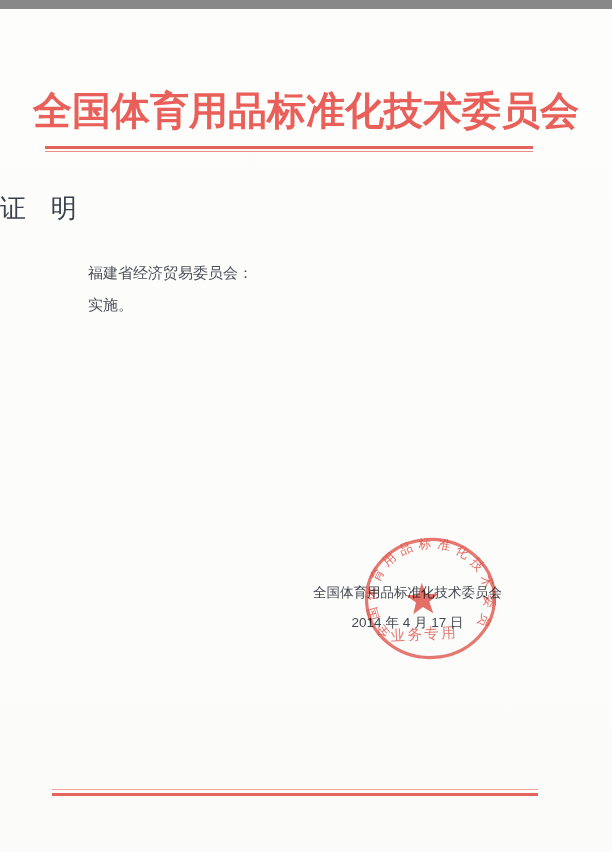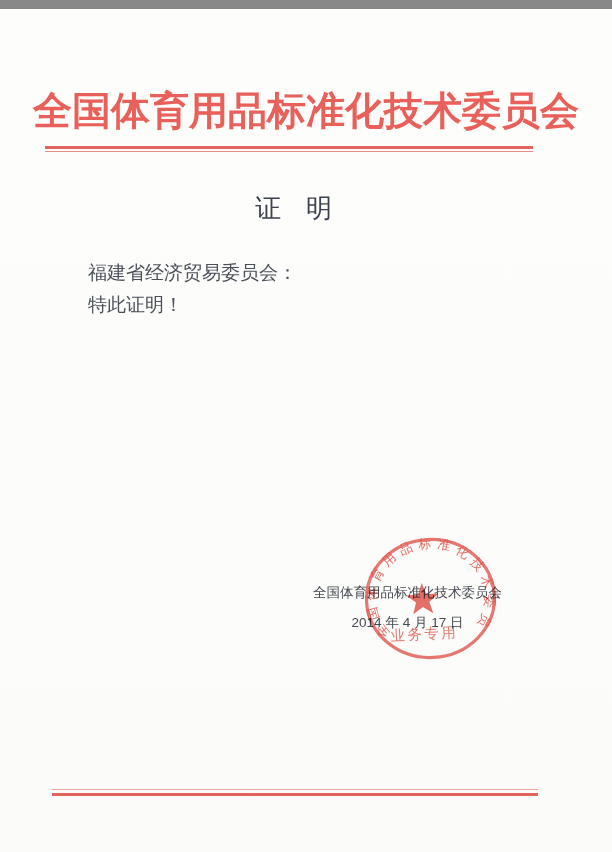--- a/index.html
+++ b/index.html
@@ -27,7 +27,6 @@
   .header-rule .thin{height:1.3px;background:#ec8a85;}
   .doc-heading{
     position:absolute;top:185px;left:0;right:0;
-    text-align:center;
     font-size:26px;line-height:1.15;
     color:#3c424d;
     letter-spacing:0.95em;

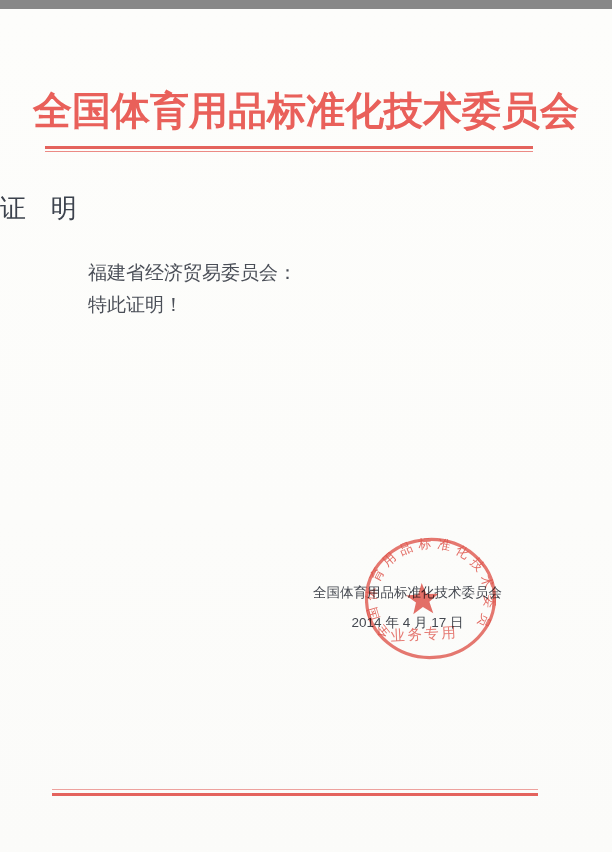--- a/index.html
+++ b/index.html
@@ -34,7 +34,7 @@
   }
   .body-block{
     position:absolute;top:248px;left:88px;width:441px;
-    font-size:19px;color:#4a4e57;
+    font-size:15px;color:#4a4e57;
   }
   .body-block .line{line-height:32px;white-space:nowrap;}
   .body-block .indent{padding-left:33px;}

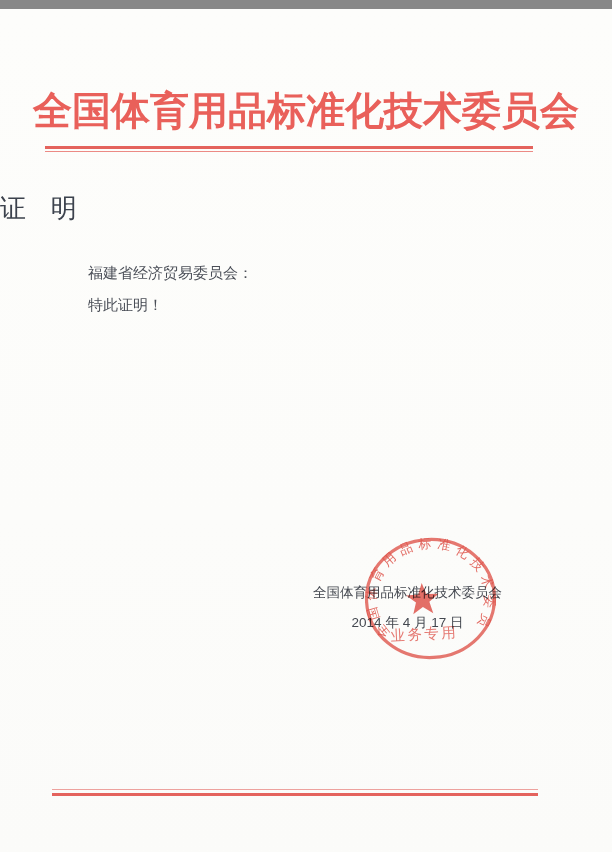--- a/index.html
+++ b/index.html
@@ -79,6 +79,7 @@
 
   <div class="body-block">
     <div class="line">福建省经济贸易委员会：</div>
+    <div class="line">实施。</div>
     <div class="line closing">特此证明！</div>
   </div>
 

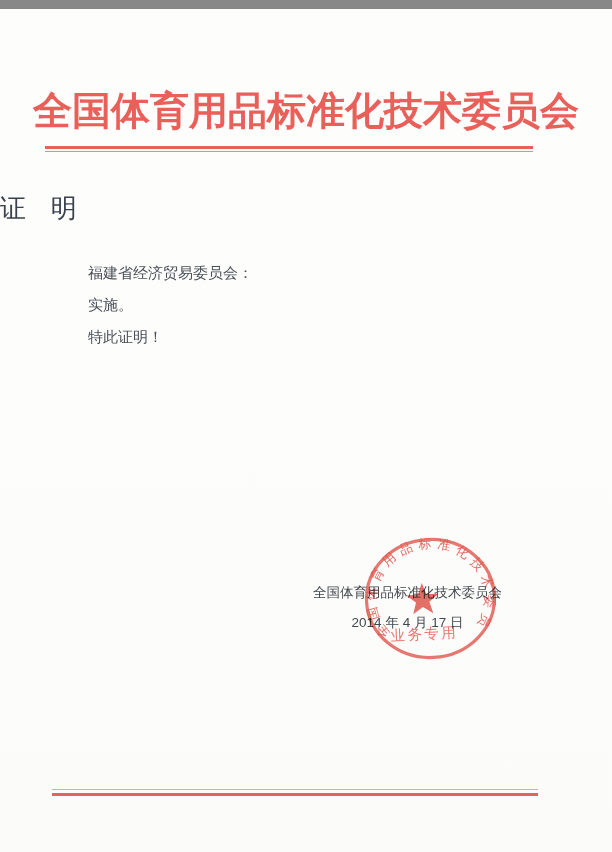--- a/index.html
+++ b/index.html
@@ -80,7 +80,6 @@
   <div class="body-block">
     <div class="line">福建省经济贸易委员会：</div>
     <div class="line">实施。</div>
-    <div class="line closing">特此证明！</div>
   </div>
 
   <div class="signature">

